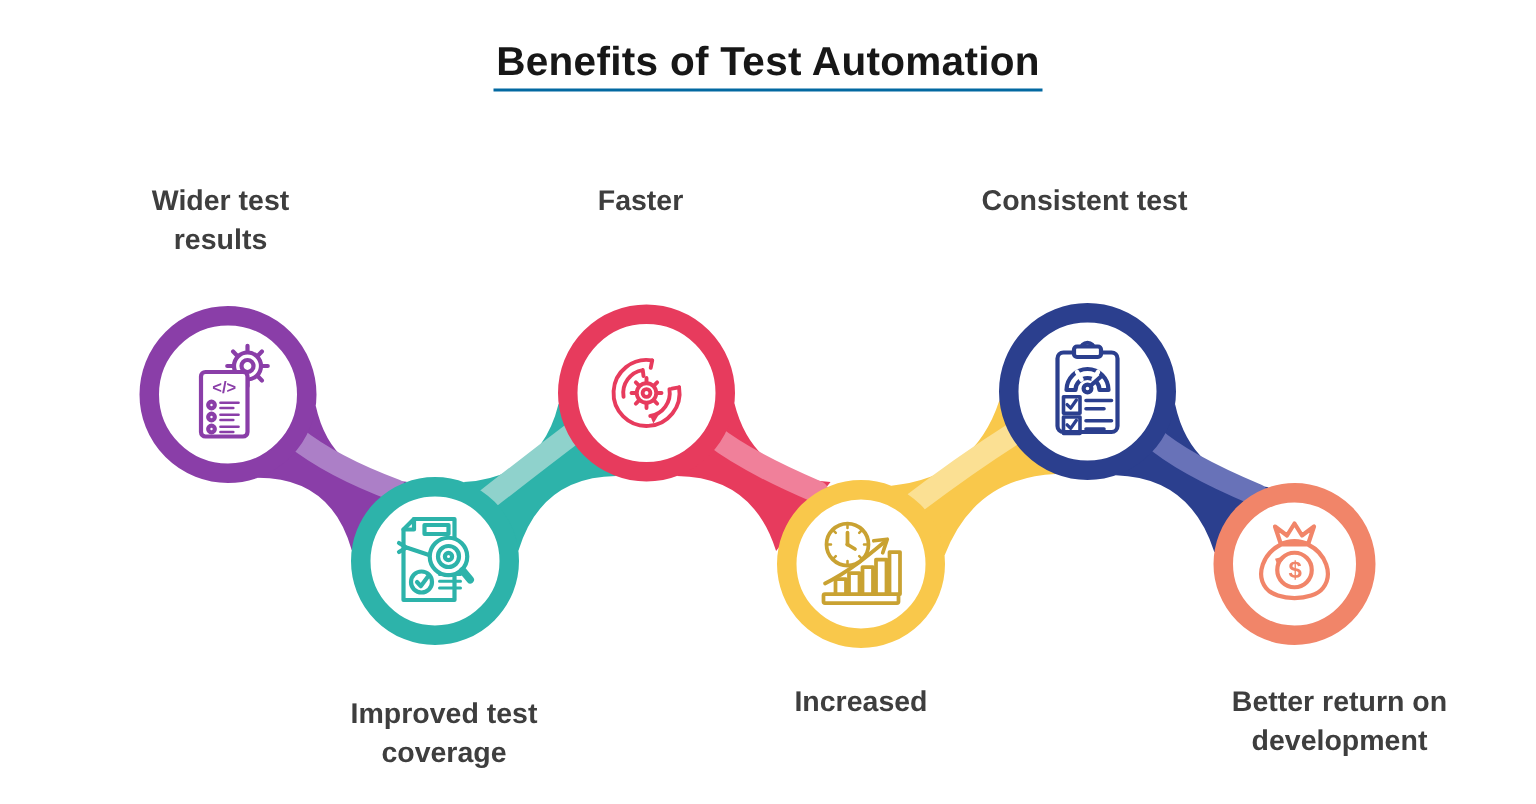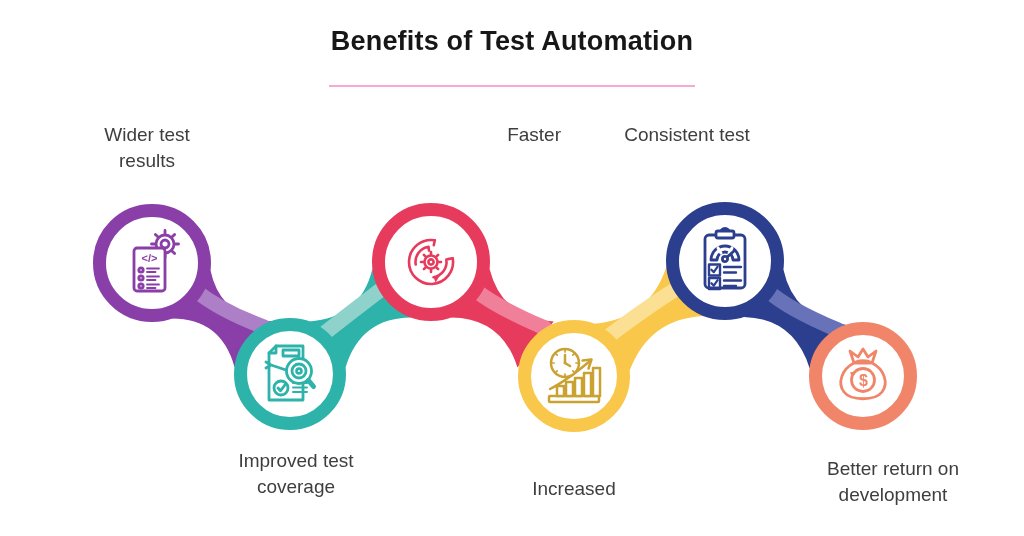--- a/index.html
+++ b/index.html
@@ -9,9 +9,9 @@
   }
   .title-block{position:absolute;top:26px;left:0;right:0;text-align:center;}
   .title-block h1{
-    display:inline-block;margin:0;padding:0 2px 28px 2px;
+    display:inline-block;margin:0;padding:0 2px 2px 2px;
     font-size:27px;font-weight:bold;color:#171717;letter-spacing:.2px;
-    border-bottom:2px solid #f9a8d4;
+    border-bottom:2px solid #0369a1;
   }
   .diagram{position:absolute;left:0;top:0;width:1024px;height:536px;}
   .node-label{

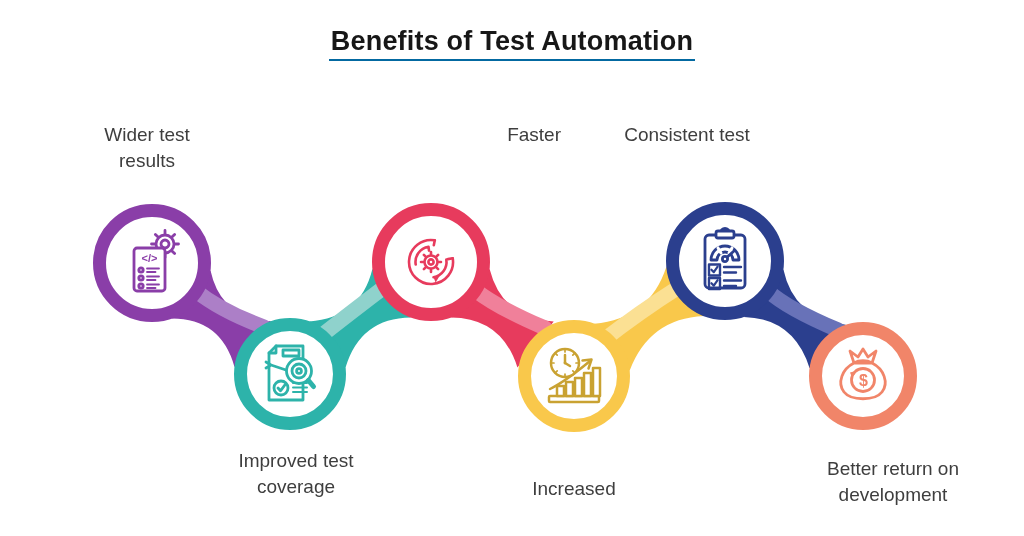--- a/index.html
+++ b/index.html
@@ -16,7 +16,7 @@
   .diagram{position:absolute;left:0;top:0;width:1024px;height:536px;}
   .node-label{
     position:absolute;width:230px;text-align:center;
-    font-size:19px;line-height:26px;color:#3e3e3e;font-weight:400;
+    font-size:19px;line-height:26px;color:#3e3e3e;font-weight:700;
   }
   .node-label span{display:block;}
   .lbl-1{left:32px;top:122px;}

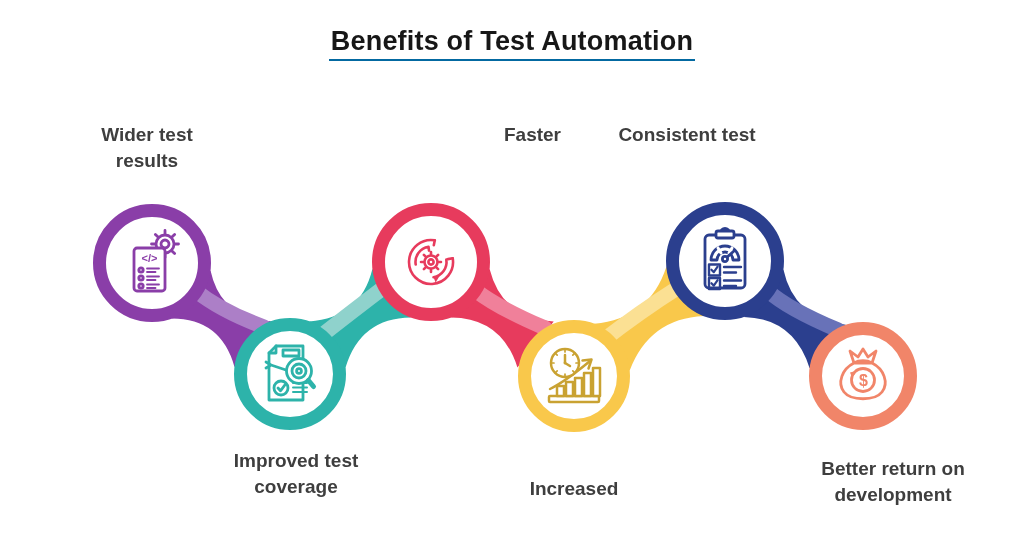--- a/index.html
+++ b/index.html
@@ -21,7 +21,7 @@
   .node-label span{display:block;}
   .lbl-1{left:32px;top:122px;}
   .lbl-2{left:181px;top:448px;}
-  .lbl-3{left:331px;top:122px;text-align:right;}
+  .lbl-3{left:312px;top:122px;}
   .lbl-4{left:459px;top:456px;margin-top:20px;}
   .lbl-5{left:572px;top:122px;}
   .lbl-6{left:778px;top:456px;}

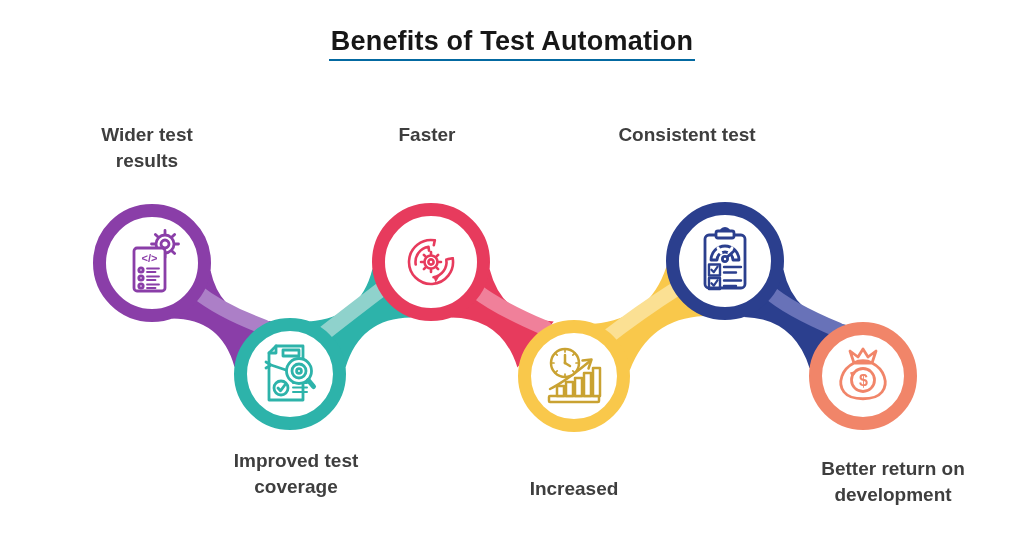--- a/index.html
+++ b/index.html
@@ -23,7 +23,7 @@
   .lbl-2{left:181px;top:448px;}
   .lbl-3{left:312px;top:122px;}
   .lbl-4{left:459px;top:456px;margin-top:20px;}
-  .lbl-5{left:572px;top:122px;}
+  .lbl-5{left:608px;top:122px;}
   .lbl-6{left:778px;top:456px;}
 </style>
 </head>

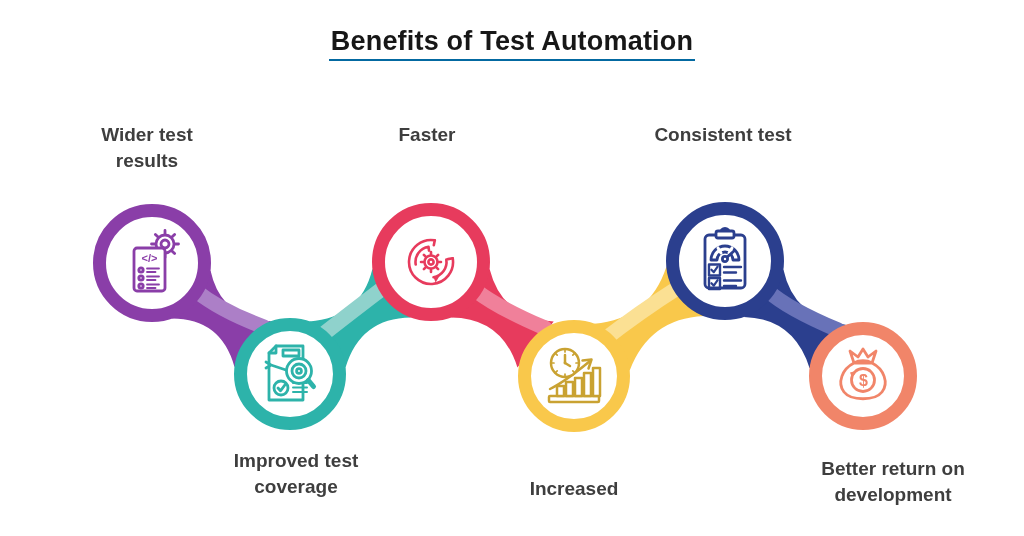--- a/index.html
+++ b/index.html
@@ -20,7 +20,7 @@
   }
   .node-label span{display:block;}
   .lbl-1{left:32px;top:122px;}
-  .lbl-2{left:181px;top:448px;}
+  .lbl-2{left:181px;top:464px;}
   .lbl-3{left:312px;top:122px;}
   .lbl-4{left:459px;top:456px;margin-top:20px;}
   .lbl-5{left:608px;top:122px;}

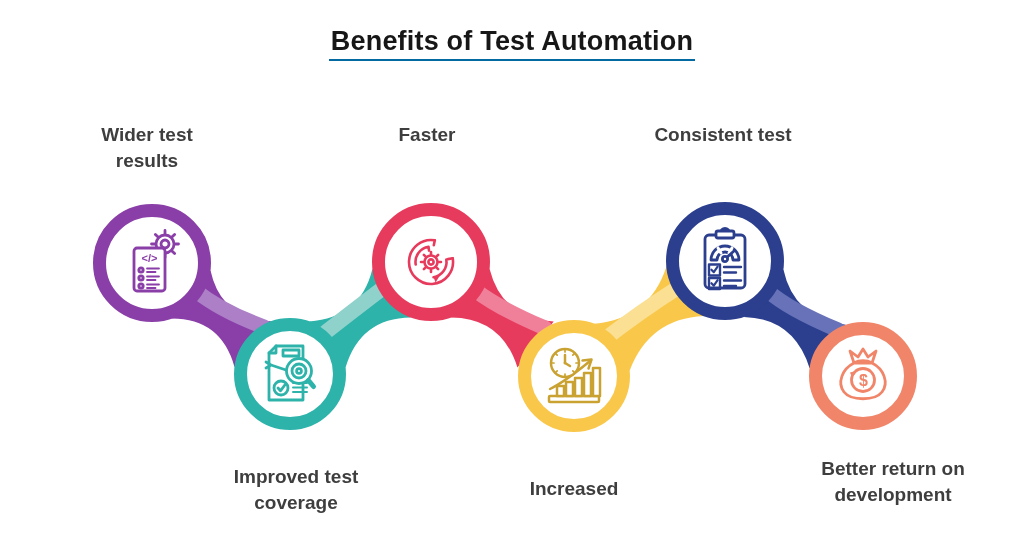--- a/index.html
+++ b/index.html
@@ -22,7 +22,7 @@
   .lbl-1{left:32px;top:122px;}
   .lbl-2{left:181px;top:464px;}
   .lbl-3{left:312px;top:122px;}
-  .lbl-4{left:459px;top:456px;margin-top:20px;}
+  .lbl-4{left:459px;top:456px;}
   .lbl-5{left:608px;top:122px;}
   .lbl-6{left:778px;top:456px;}
 </style>

